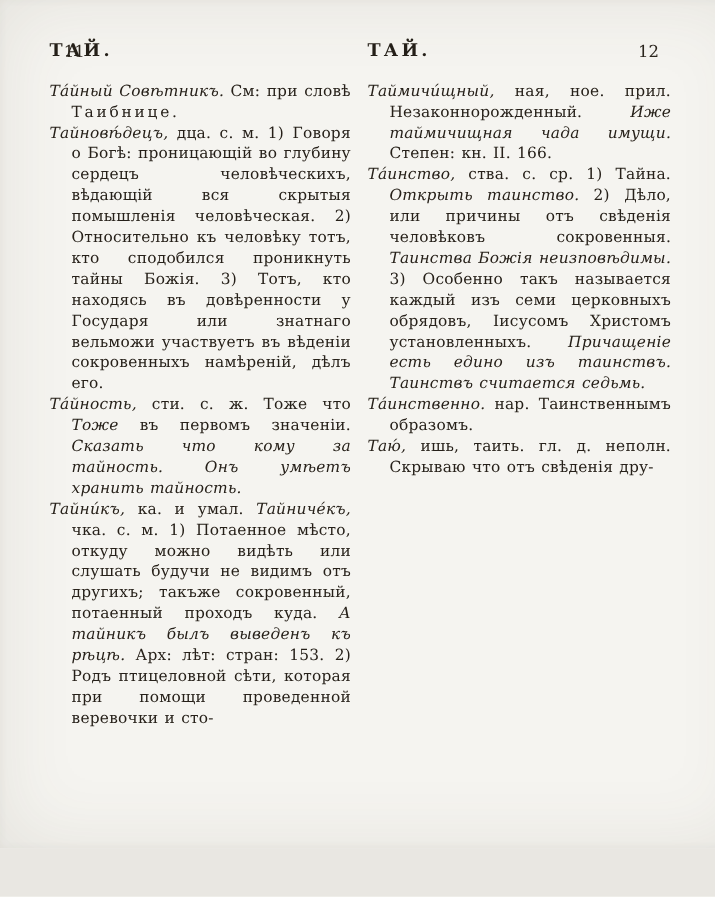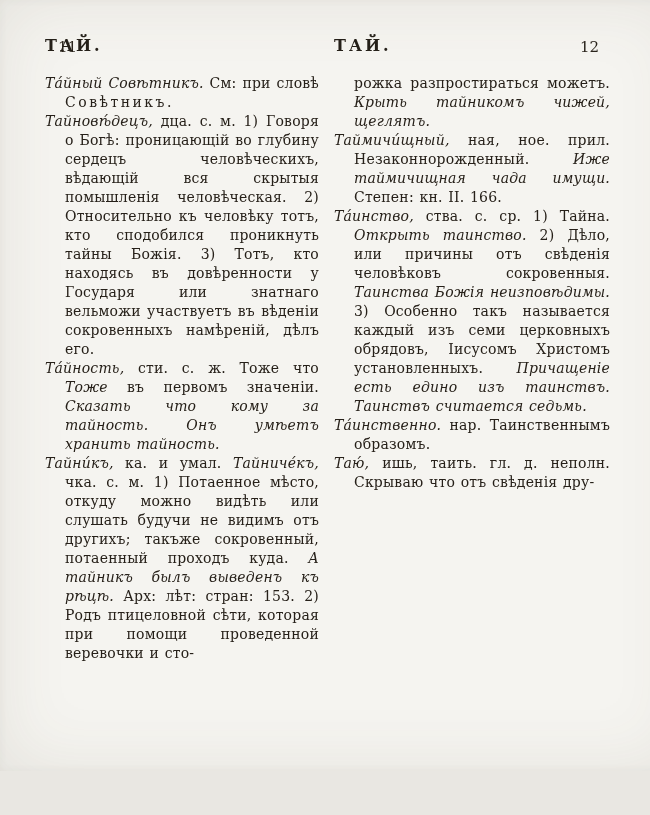--- a/index.html
+++ b/index.html
@@ -72,7 +72,6 @@
       <p class="entry"><span class="it">Тайни́къ,</span><span class=""> ка. и умал. </span><span class="it">Тайниче́къ,</span><span class=""> чка. с. м. 1) Потаенное мѣсто, откуду можно видѣть или слушать будучи не видимъ отъ другихъ; такъже сокровенный, потаенный проходъ куда. </span><span class="it">А тайникъ былъ выведенъ къ рѣцѣ.</span><span class=""> Арх: лѣт: стран: 153. 2) Родъ птицеловной сѣти, которая при помощи проведенной веревочки и сто-</span></p>
     </div>
   <div class="col col-right">
-      <p class="entry cont"><span class="">рожка разпростираться можетъ. </span><span class="it">Крыть тайникомъ чижей, щеглятъ.</span></p>
       <p class="entry"><span class="it">Таймичи́щный,</span><span class=""> ная, ное. прил. Незаконнорожденный. </span><span class="it">Иже таймичищная чада имущи.</span><span class=""> Степен: кн. II. 166.</span></p>
       <p class="entry"><span class="it">Та́инство,</span><span class=""> ства. с. ср. 1) Тайна. </span><span class="it">Открыть таинство.</span><span class=""> 2) Дѣло, или причины отъ свѣденія человѣковъ сокровенныя. </span><span class="it">Таинства Божія неизповѣдимы.</span><span class=""> 3) Особенно такъ называется каждый изъ семи церковныхъ обрядовъ, Іисусомъ Христомъ установленныхъ. </span><span class="it">Причащеніе есть едино изъ таинствъ. Таинствъ считается седьмь.</span></p>
       <p class="entry"><span class="it">Та́инственно.</span><span class=""> нар. Таинственнымъ образомъ.</span></p>

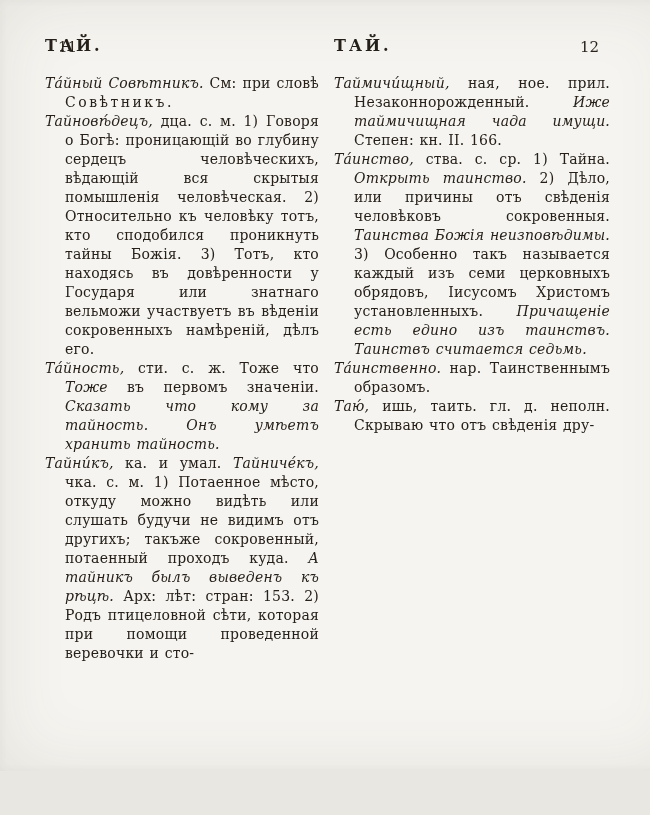--- a/index.html
+++ b/index.html
@@ -66,7 +66,7 @@
   <span class="pnum pnum-right">12</span>
 
   <div class="col col-left">
-      <p class="entry"><span class="it">Та́йный Совѣтникъ.</span><span class=""> См: при словѣ </span><span class=" sp">Совѣтникъ.</span></p>
+      <p class="entry"><span class="it">Та́йный Совѣтникъ.</span><span class=""> См: при словѣ </span><span class=" sp">Таибнице.</span></p>
       <p class="entry"><span class="it">Тайновѣ́децъ,</span><span class=""> дца. с. м. 1) Говоря о Богѣ: проницающій во глубину сердецъ человѣческихъ, вѣдающій вся скрытыя помышленія человѣческая. 2) Относительно къ человѣку тотъ, кто сподобился проникнуть тайны Божія. 3) Тотъ, кто находясь въ довѣренности у Государя или знатнаго вельможи участвуетъ въ вѣденіи сокровенныхъ намѣреній, дѣлъ его.</span></p>
       <p class="entry"><span class="it">Та́йность,</span><span class=""> сти. с. ж. Тоже что </span><span class="it">Тоже</span><span class=""> въ первомъ значеніи. </span><span class="it">Сказать что кому за тайность. Онъ умѣетъ хранить тайность.</span></p>
       <p class="entry"><span class="it">Тайни́къ,</span><span class=""> ка. и умал. </span><span class="it">Тайниче́къ,</span><span class=""> чка. с. м. 1) Потаенное мѣсто, откуду можно видѣть или слушать будучи не видимъ отъ другихъ; такъже сокровенный, потаенный проходъ куда. </span><span class="it">А тайникъ былъ выведенъ къ рѣцѣ.</span><span class=""> Арх: лѣт: стран: 153. 2) Родъ птицеловной сѣти, которая при помощи проведенной веревочки и сто-</span></p>

